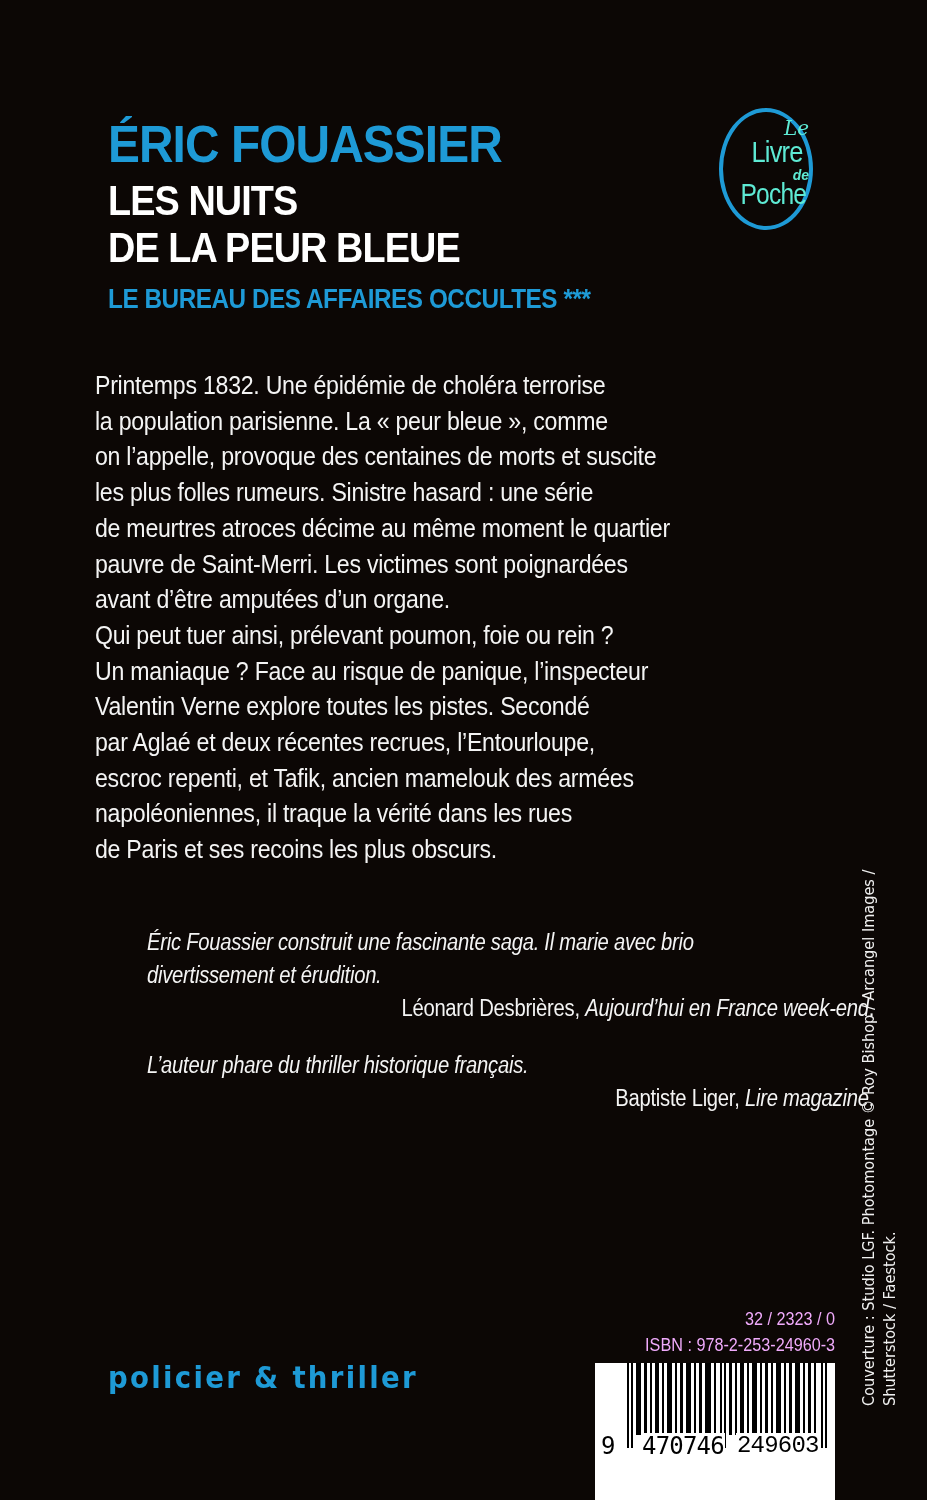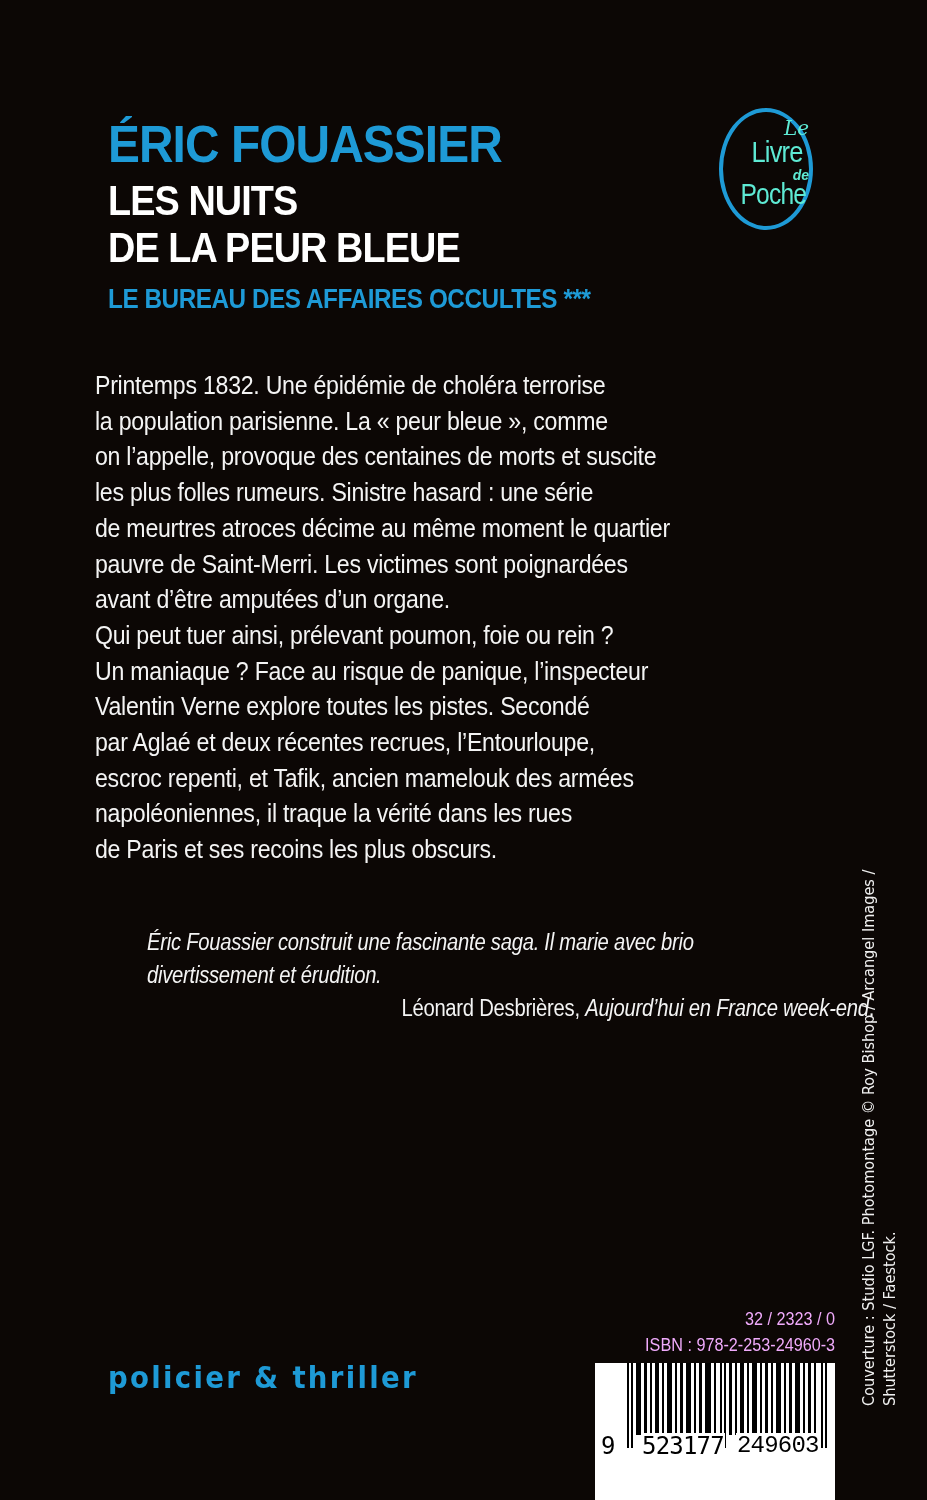--- a/index.html
+++ b/index.html
@@ -281,6 +281,10 @@
       <div class="quote-text">Éric Fouassier construit une fascinante saga. Il marie avec brio</div>
       <div class="quote-text">divertissement et érudition.</div>
       <div class="quote-source"><span>Léonard Desbrières, </span><span class="pub">Aujourd’hui en France week-end</span><span>.</span></div>
+    </div>
+    <div class="quote">
+      <div class="quote-text">L’auteur phare du thriller historique français.</div>
+      <div class="quote-source"><span>Baptiste Liger, </span><span class="pub">Lire magazine</span><span>.</span></div>
     </div>
   </div>
 

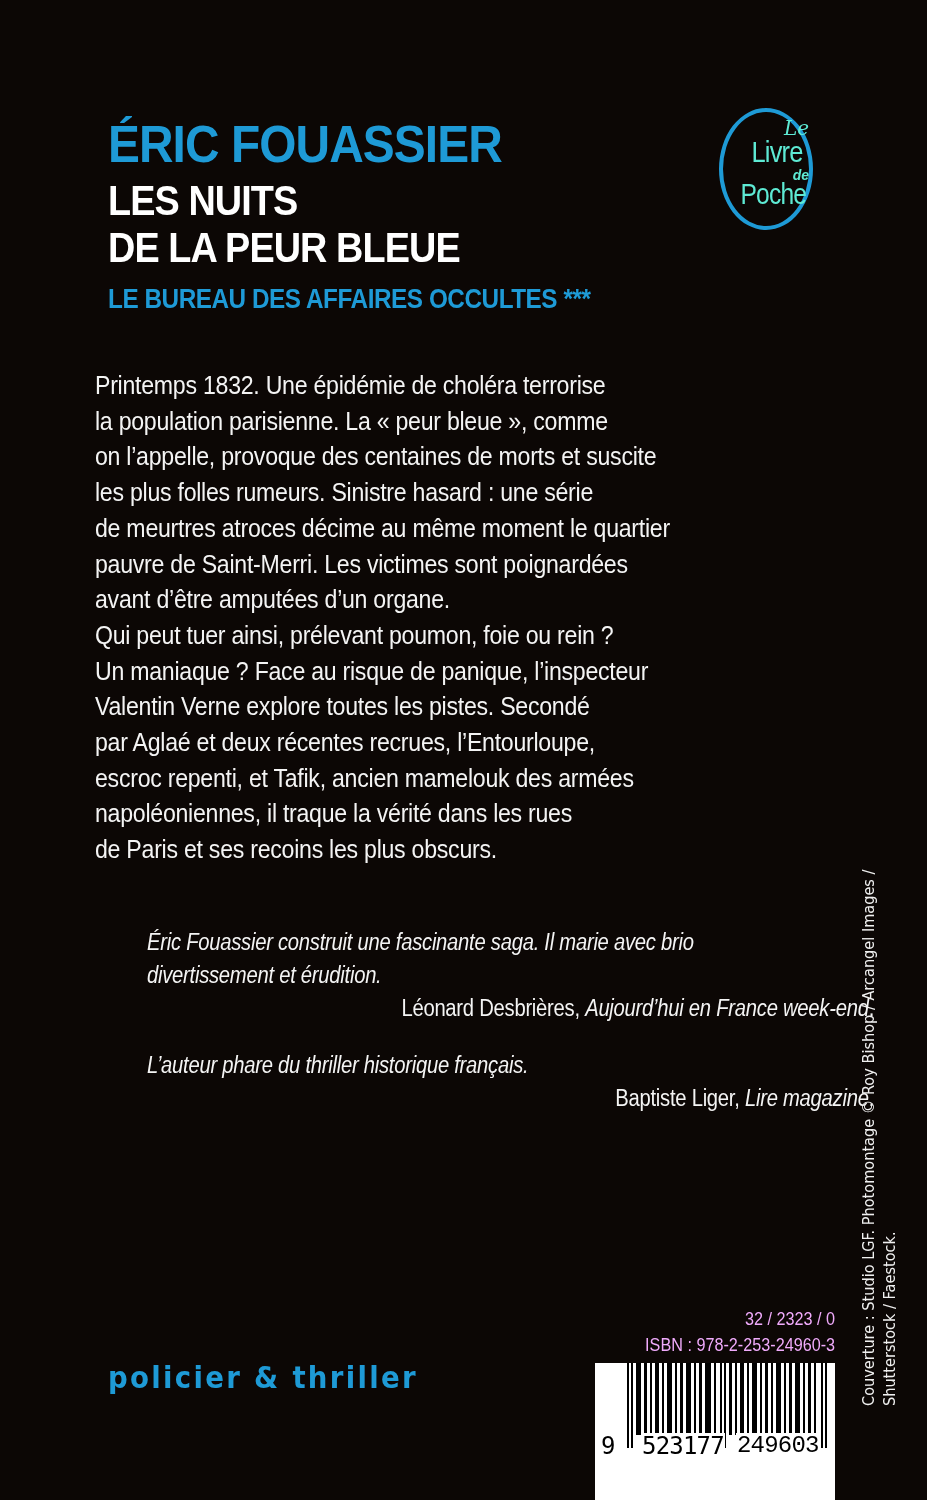--- a/index.html
+++ b/index.html
@@ -336,7 +336,7 @@
     </svg>
     <div class="barcode-digits">
       <span class="d-first">9</span>
-      <span class="d-left">523177</span>
+      <span class="d-left">470746</span>
       <span class="d-right">249603</span>
     </div>
   </div>

